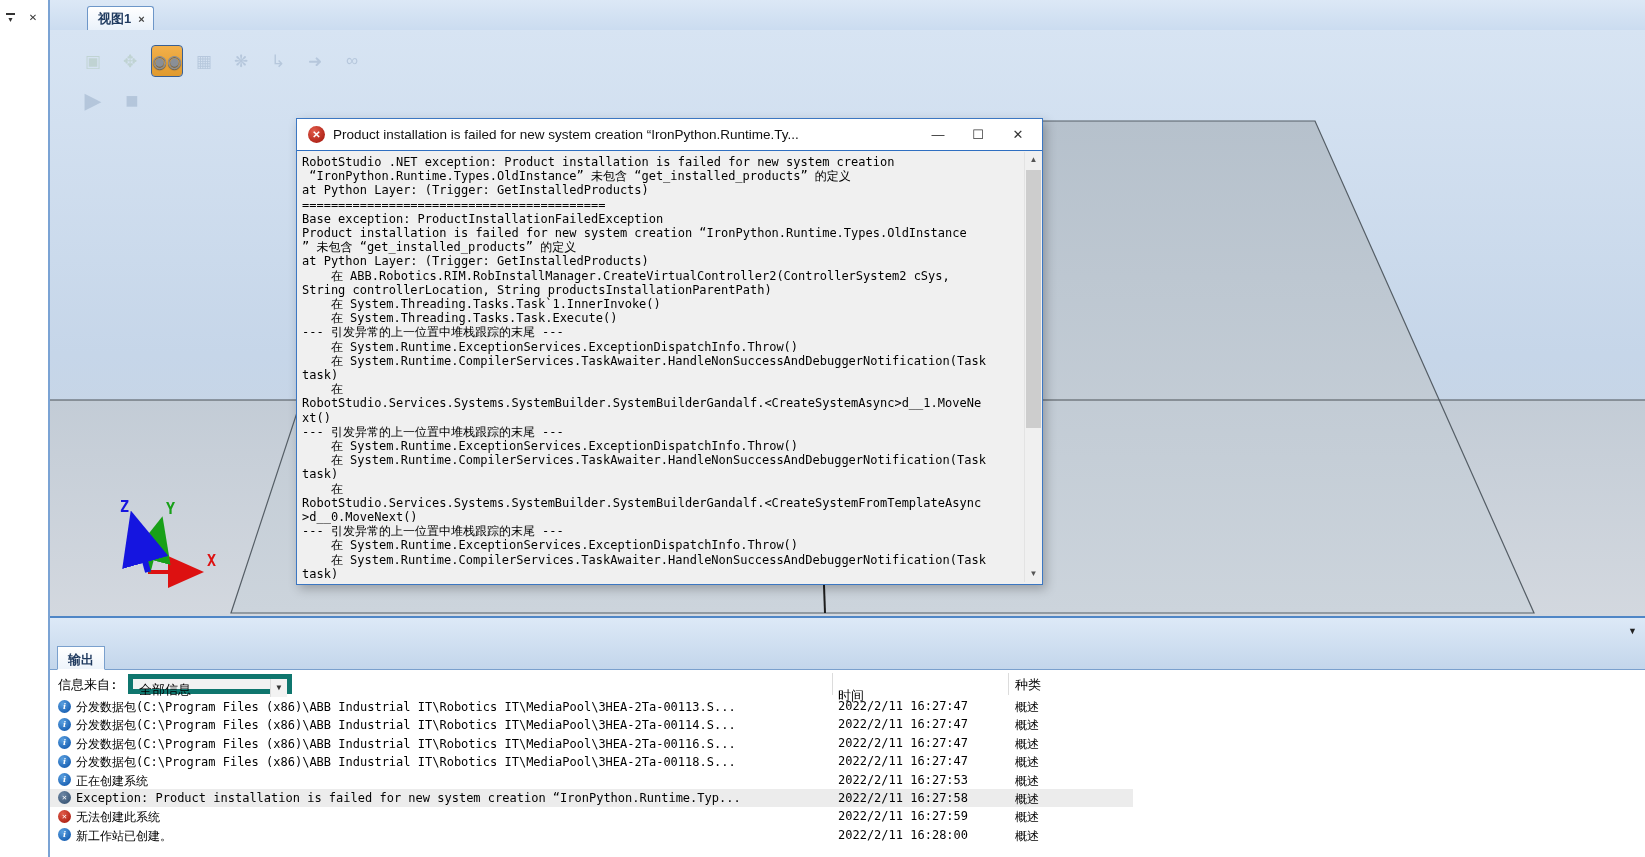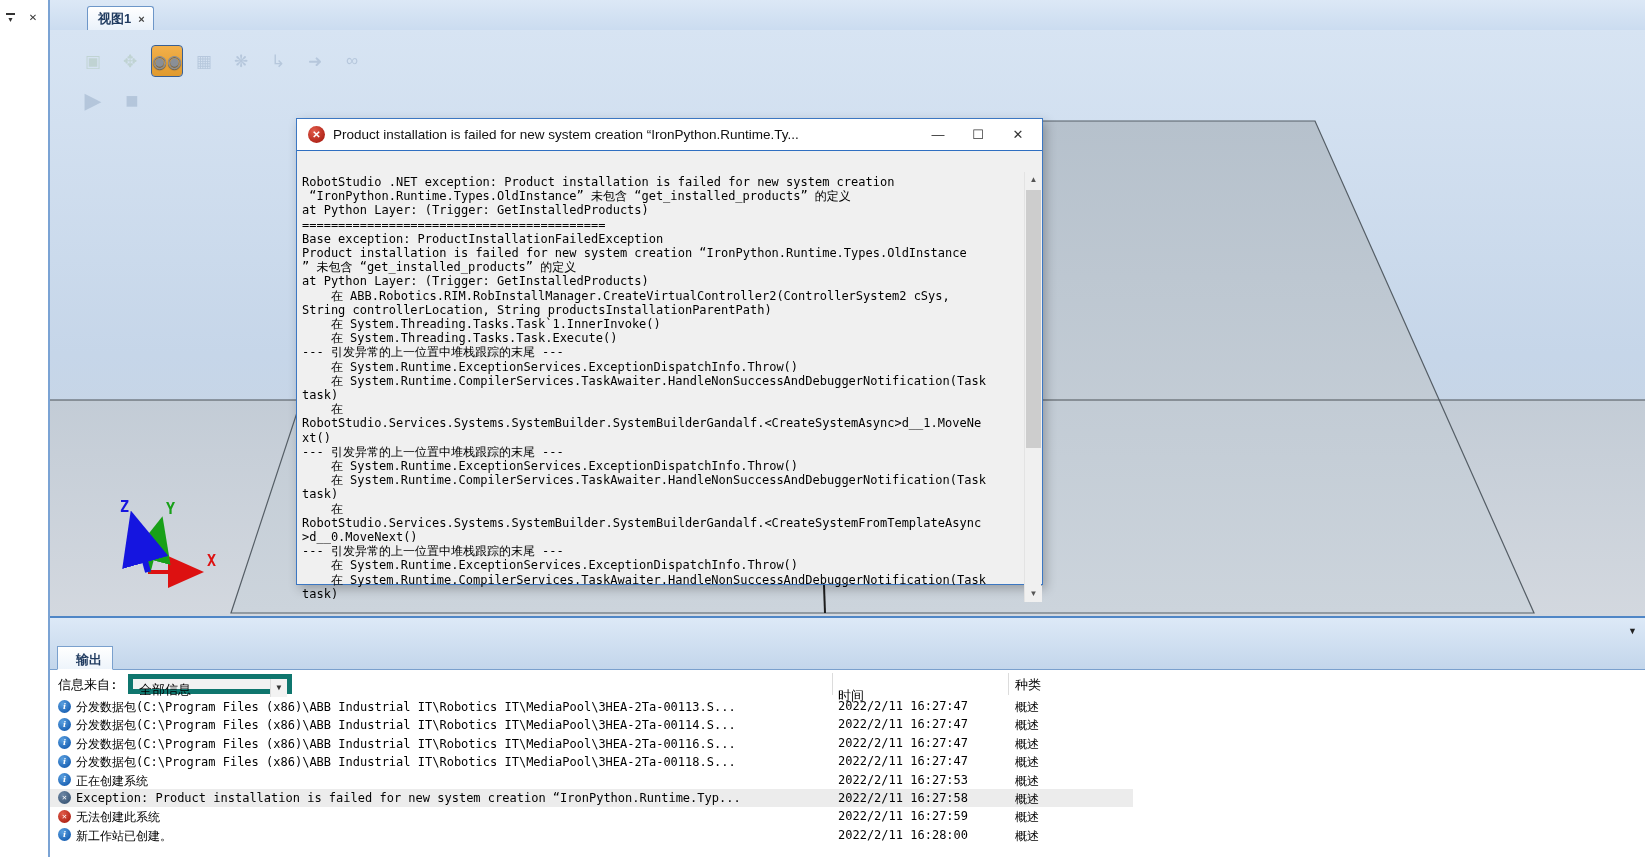--- a/index.html
+++ b/index.html
@@ -57,7 +57,7 @@
   .dlg-body-wrap { position:relative; height:433px; }
   #dialog-body { font-family:"DejaVu Sans Mono","Liberation Mono",monospace;
     font-size:12px; line-height:14.2px; color:#000; white-space:pre; padding:4px 2px 0 5px;
-    width:723px; overflow:hidden; height:428px;margin-top:20px; }
+    width:723px; overflow:hidden; height:428px; }
   .dlg-scroll { position:absolute; right:1px; top:1px; width:17px; height:430px; background:#f0f0f0; border-left:1px solid #e3e3e3; }
   .sc-btn { position:absolute; left:0; width:17px; height:16px; background:#f0f0f0; color:#555;
     font-size:8px; text-align:center; line-height:16px; }

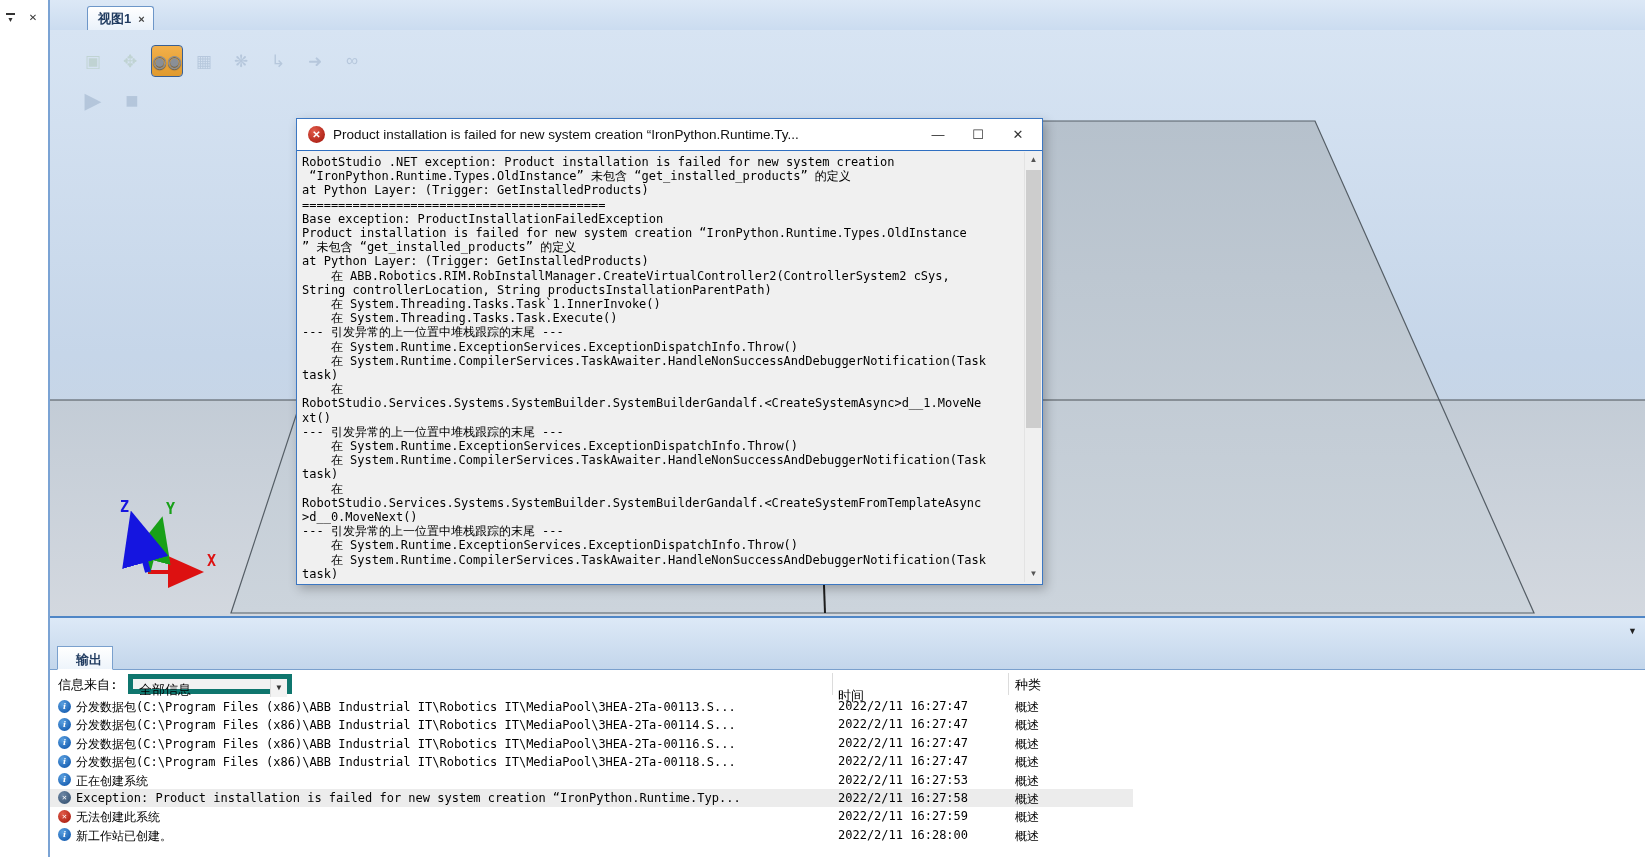--- a/index.html
+++ b/index.html
@@ -70,7 +70,7 @@
   .out-header { position:absolute; left:0; top:0; width:1595px; height:52px;
     background:linear-gradient(180deg,#dde9f7 0%,#c3d6eb 100%); border-bottom:1px solid #7aa0cd; }
   .out-pulldown { position:absolute; right:8px; top:8px; font-size:9px; color:#222; }
-  .out-tab { position:absolute; left:7px; top:28px; height:24px; padding:4px 10px 0 18px;
+  .out-tab { position:absolute; left:7px; top:28px; height:24px; padding:4px 10px 0 10px;
     background:linear-gradient(180deg,#ffffff 0%,#eef4fb 100%);
     border:1px solid #7aa0cd; border-bottom:1px solid #ffffff;
     font-size:13px; font-weight:bold; color:#1f3a5f; }

